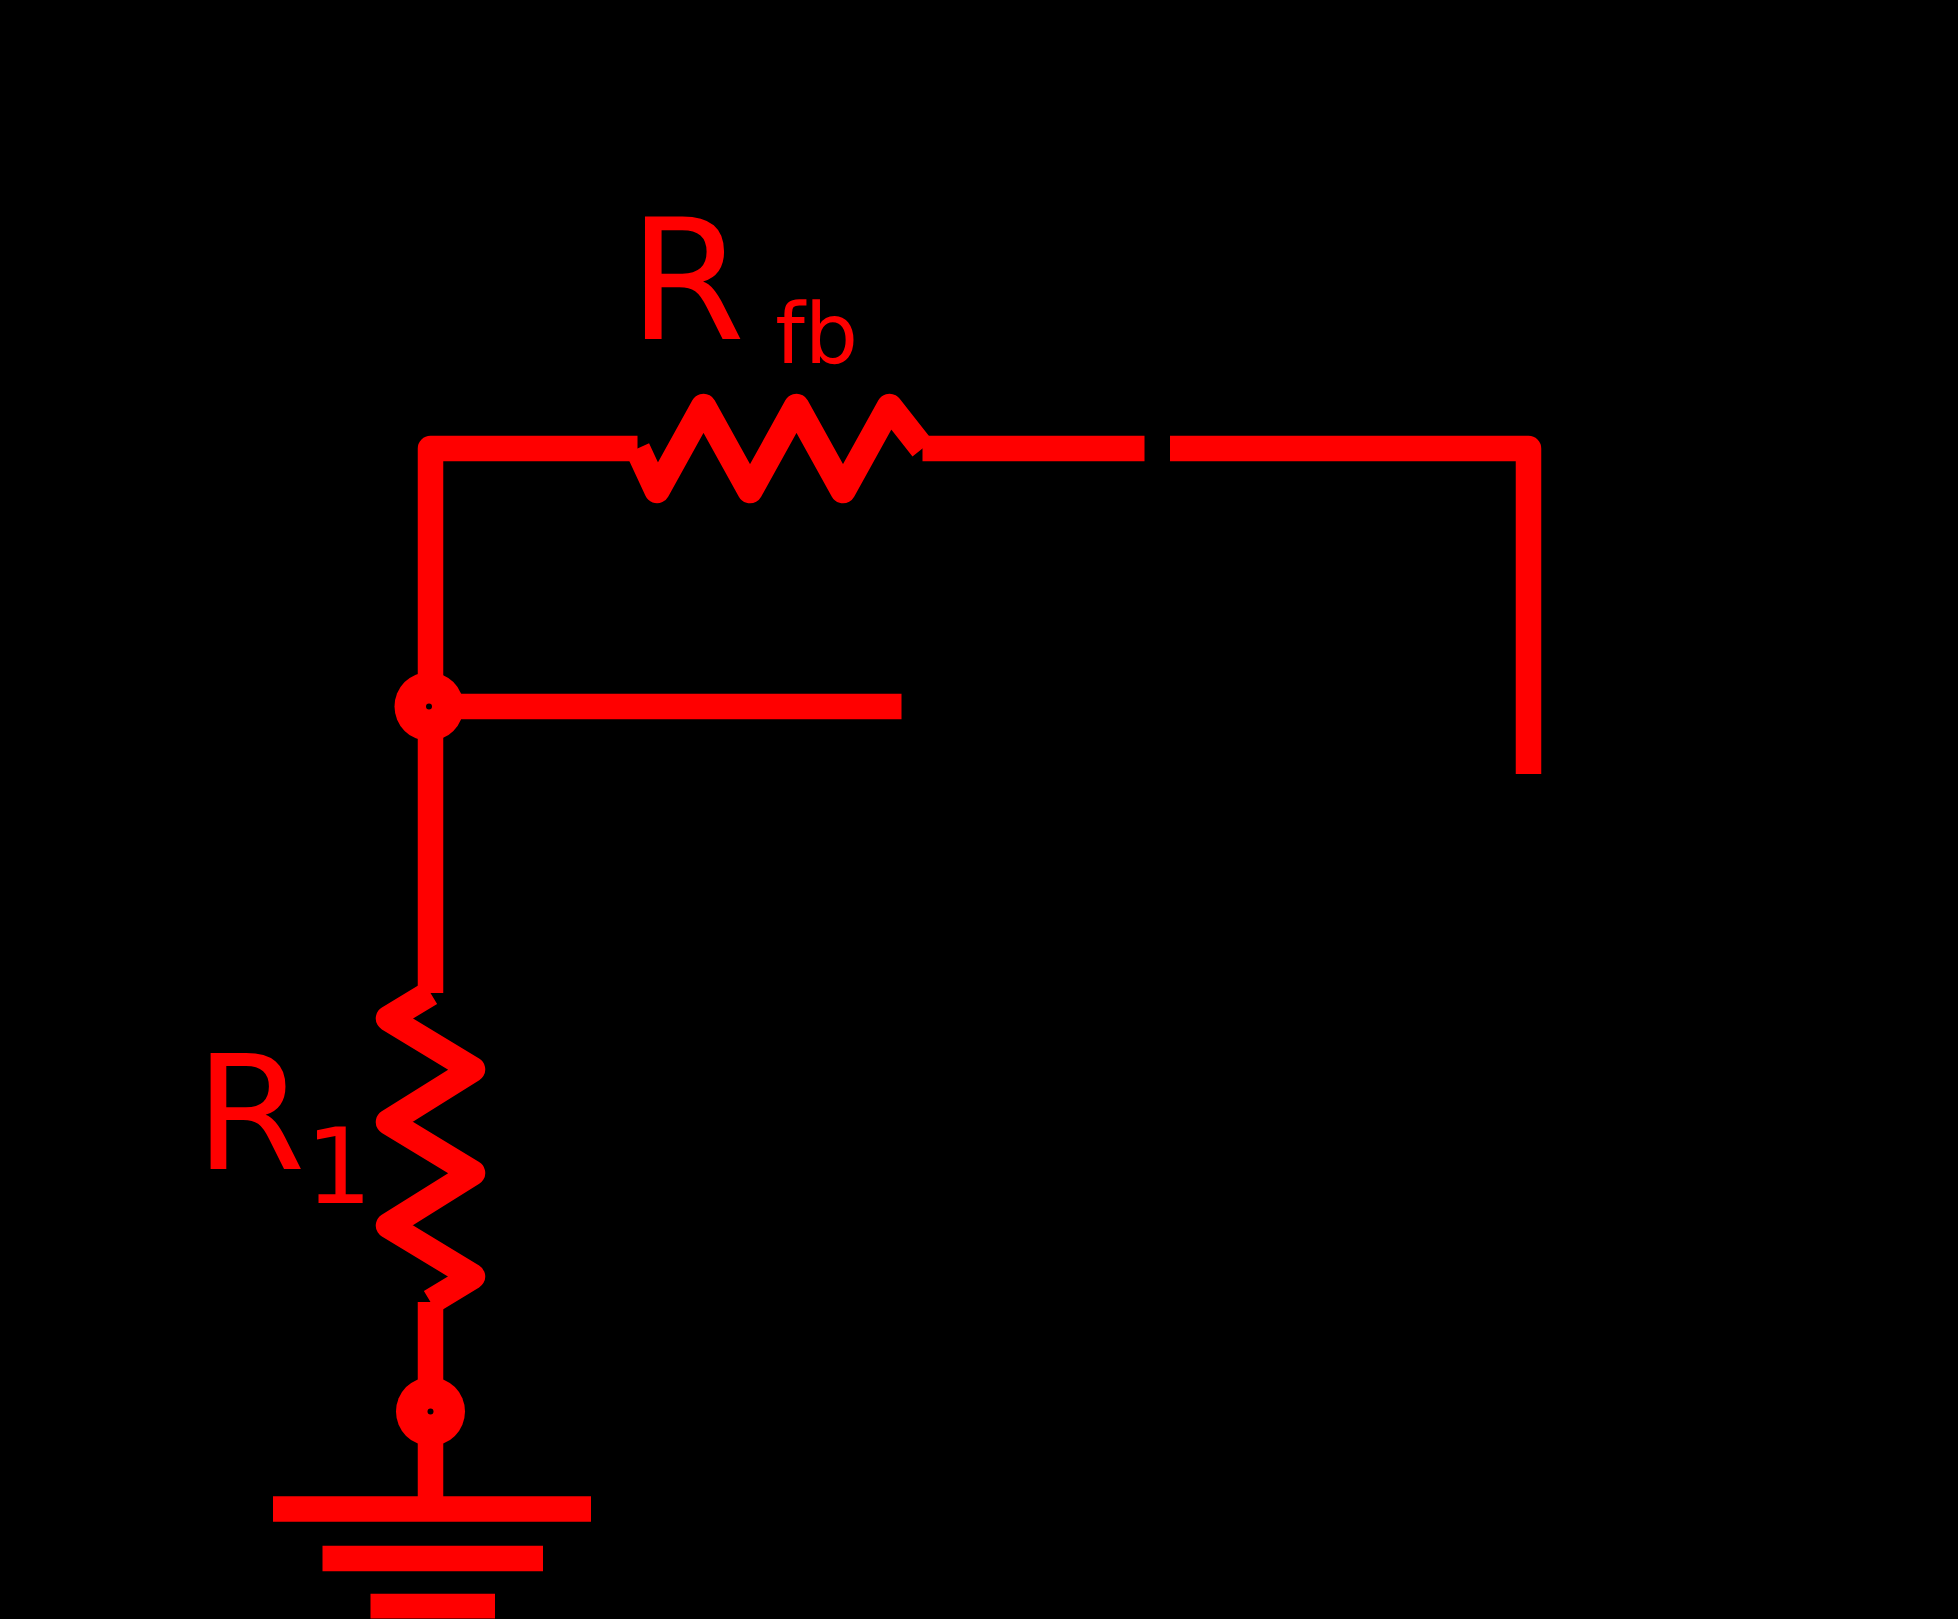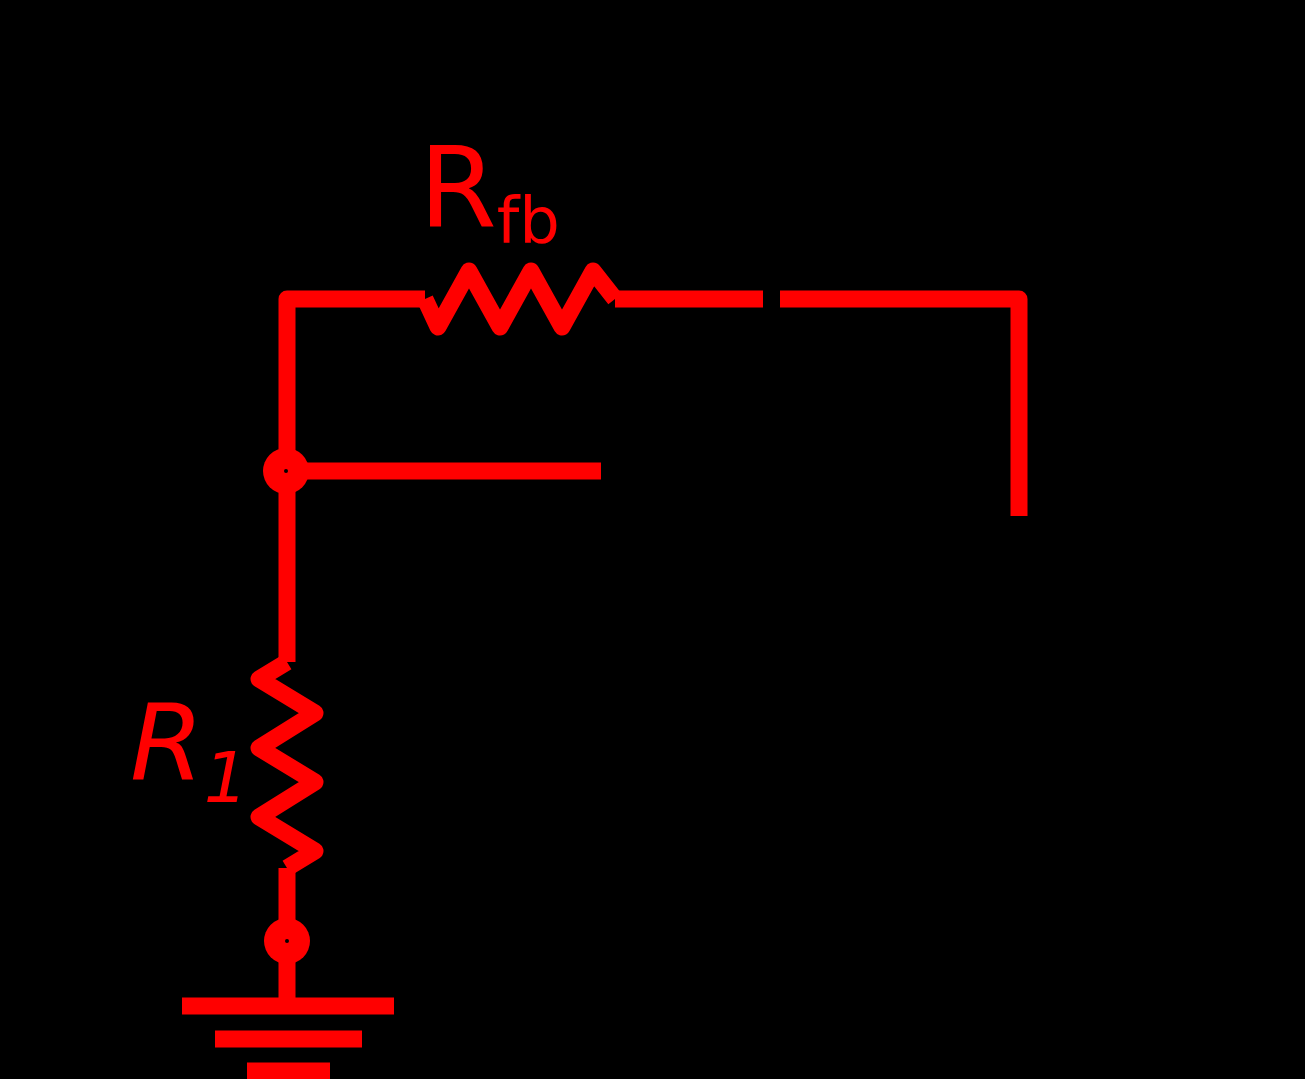--- a/index.html
+++ b/index.html
@@ -51,7 +51,7 @@
     transform:translateY(var(--sub-drop,16px));
   }
   #label-rfb{left:419px;top:132px;font-size:112px;}
-  #label-rfb .sub{font-size:64px;--sub-drop:16px;}
+  #label-rfb .sub{font-size:56px;margin-left:20px;--sub-drop:16px;}
   #label-r1{left:130px;top:690px;font-size:106px;font-style:italic;}
   #label-r1 .sub{font-size:70px;--sub-drop:23px;}
 </style>

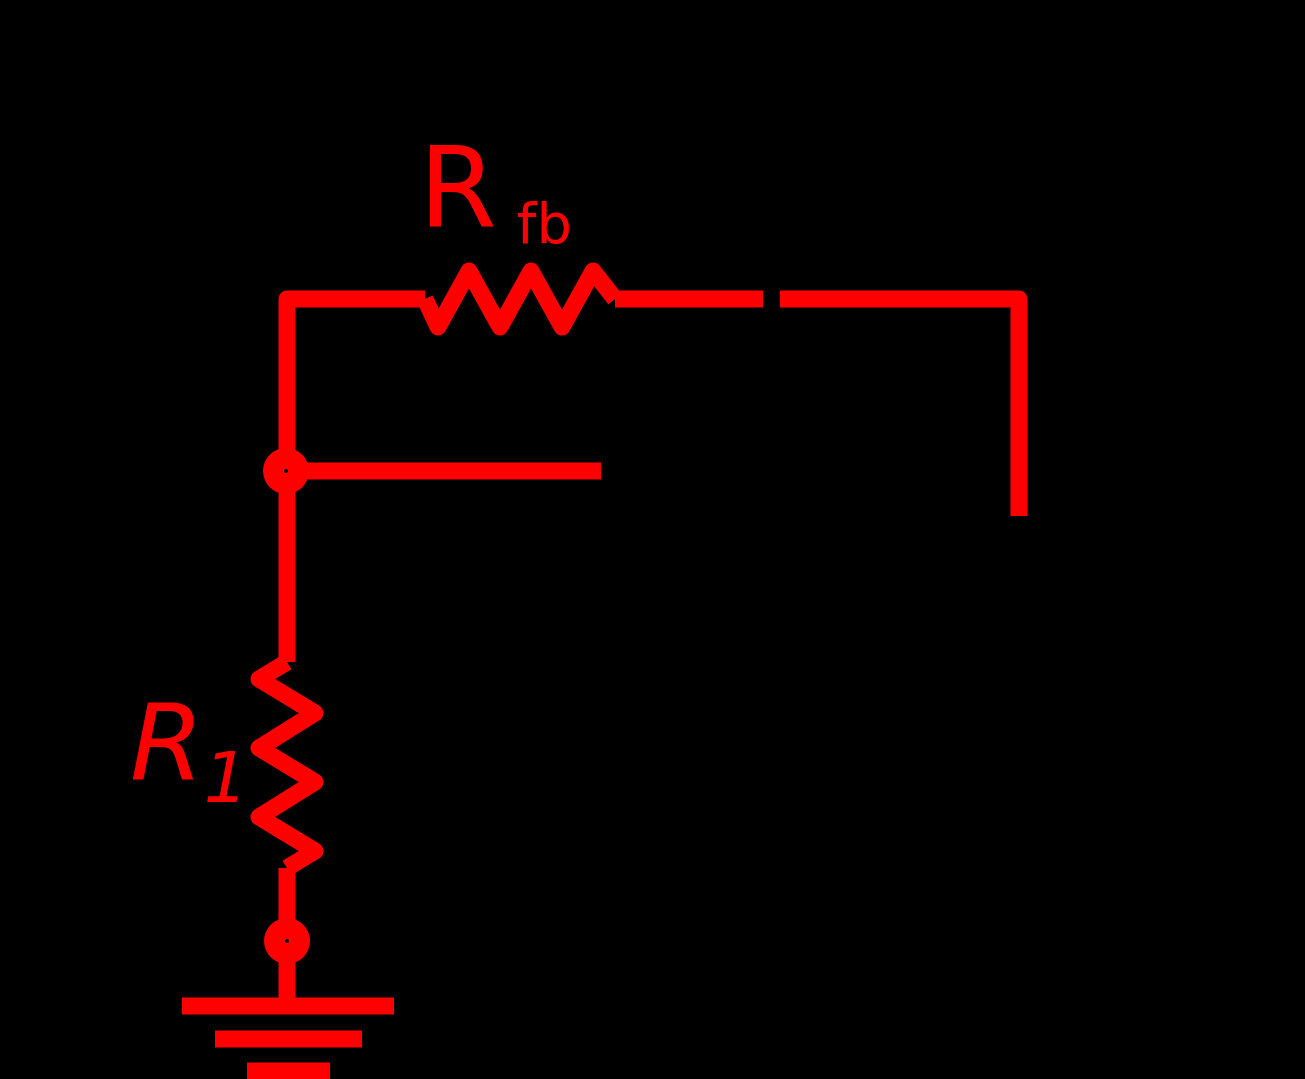--- a/index.html
+++ b/index.html
@@ -52,7 +52,7 @@
   }
   #label-rfb{left:419px;top:132px;font-size:112px;}
   #label-rfb .sub{font-size:56px;margin-left:20px;--sub-drop:16px;}
-  #label-r1{left:130px;top:690px;font-size:106px;font-style:italic;}
+  #label-r1{left:130px;top:690px;font-size:106px;}
   #label-r1 .sub{font-size:70px;--sub-drop:23px;}
 </style>
 </head>

